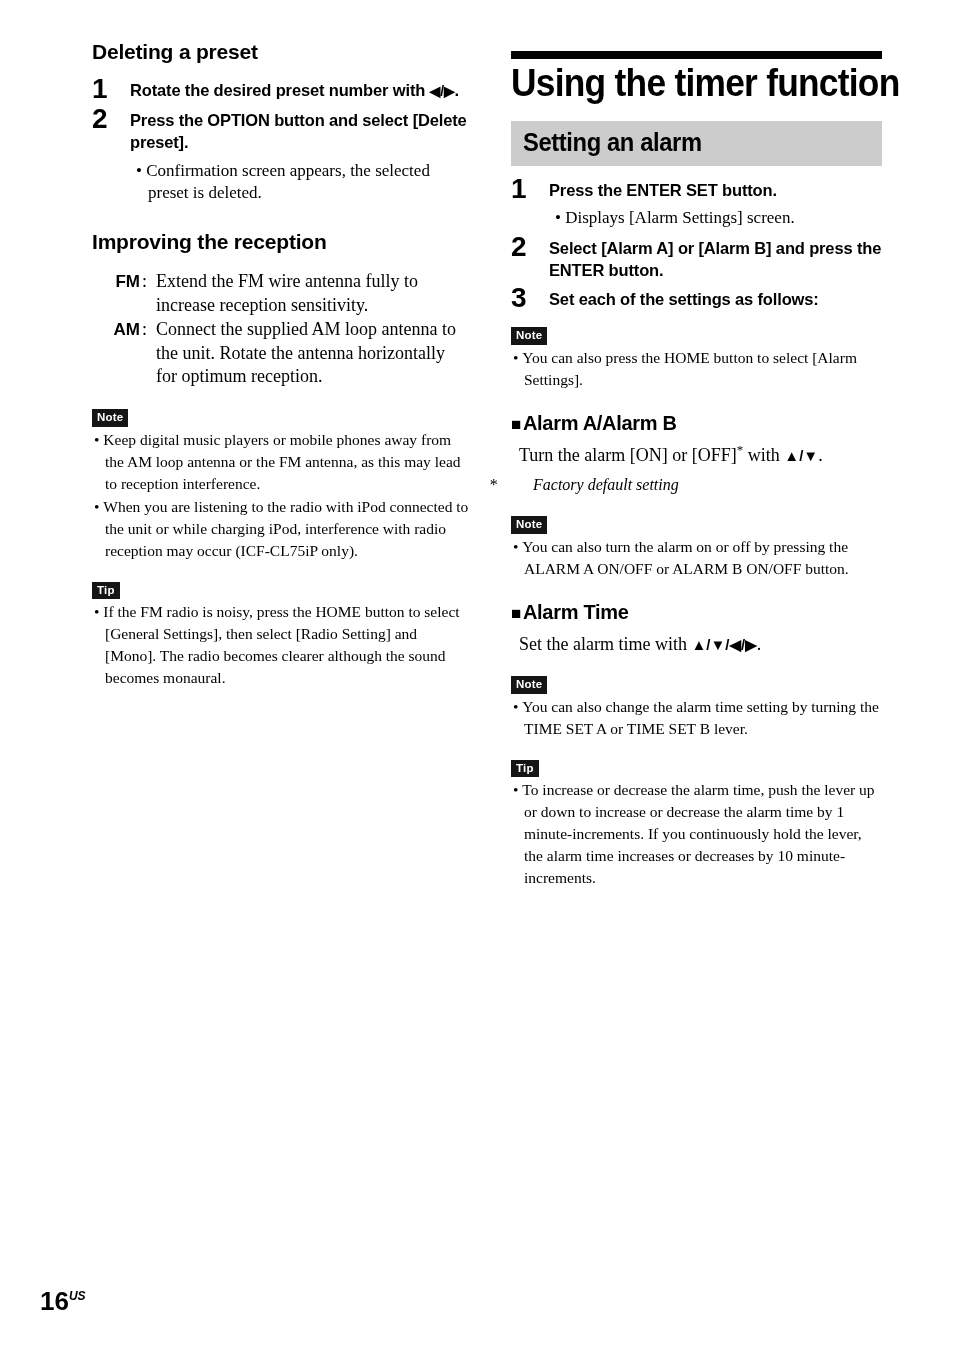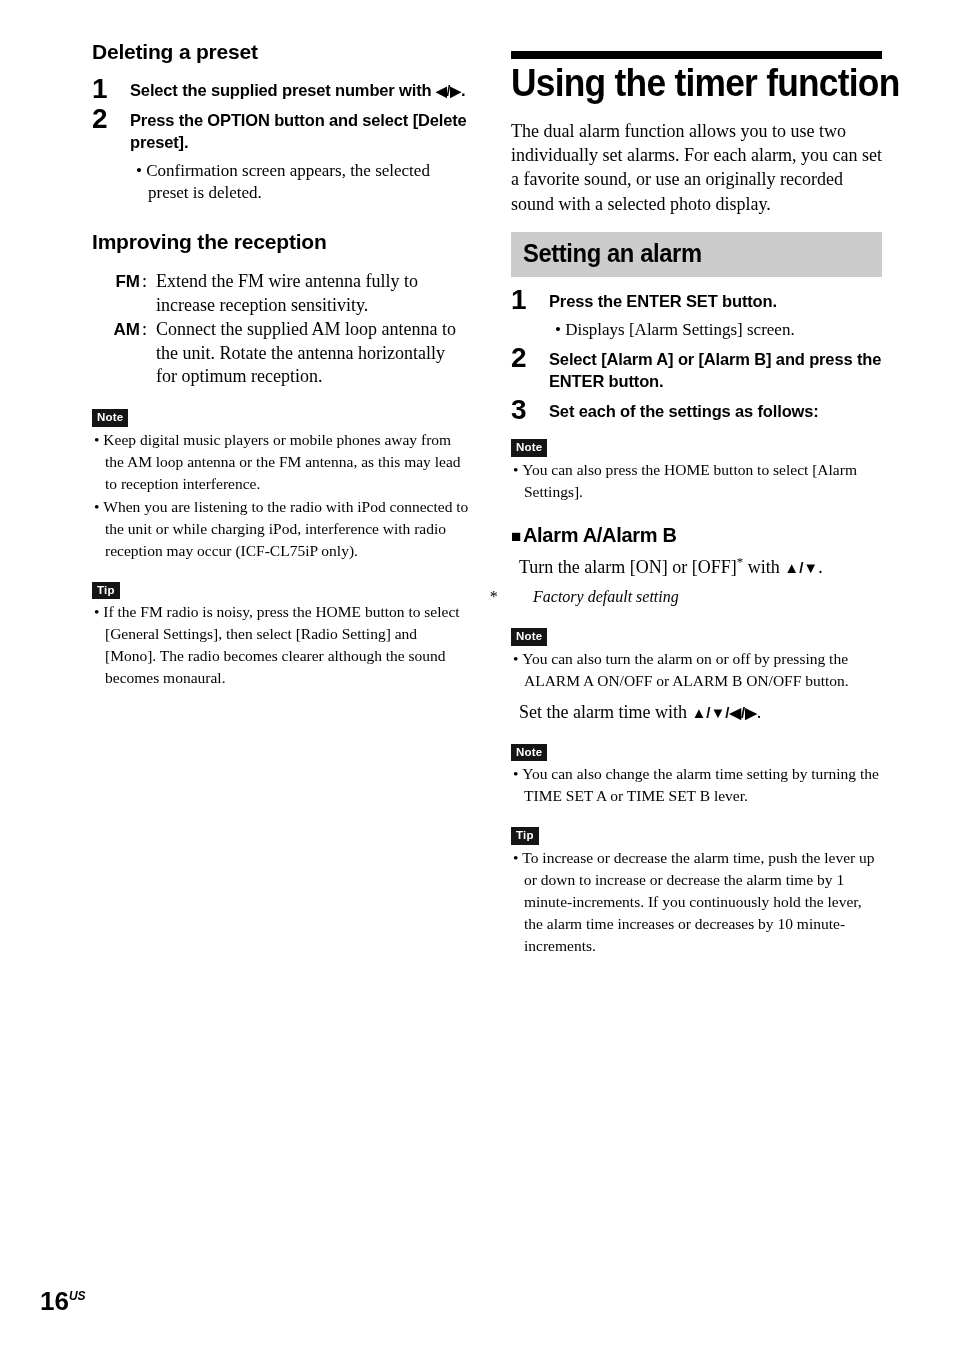--- a/index.html
+++ b/index.html
@@ -269,7 +269,7 @@
     <div class="step">
       <div class="step-num">1</div>
       <div class="step-text">
-        <span>Select the supplied preset number with </span><span class="arrows-inline">◀/▶</span><span>.</span>
+        <span>Rotate the desired preset number with </span><span class="arrows-inline">◀/▶</span><span>.</span>
       </div>
     </div>
 

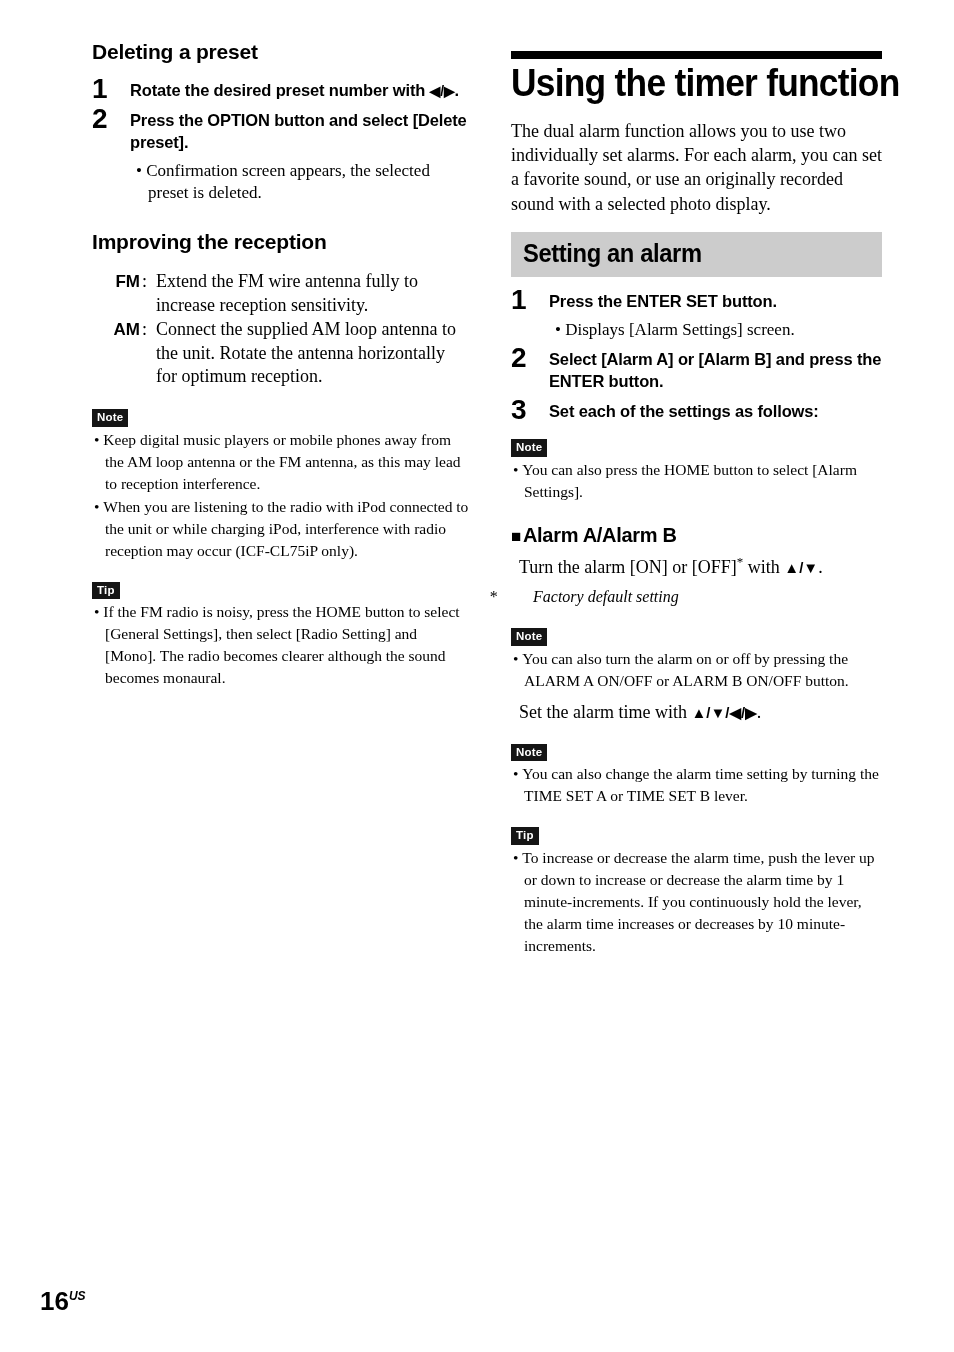--- a/index.html
+++ b/index.html
@@ -317,7 +317,6 @@
 
     <h1 class="chapter-title">Using the timer function</h1>
 
-    <p class="intro">The dual alarm function allows you to use two individually set alarms. For each alarm, you can set a favorite sound, or use an originally recorded sound with a selected photo display.</p>
 
     <div class="gray-head">
       <span>Setting an alarm</span>

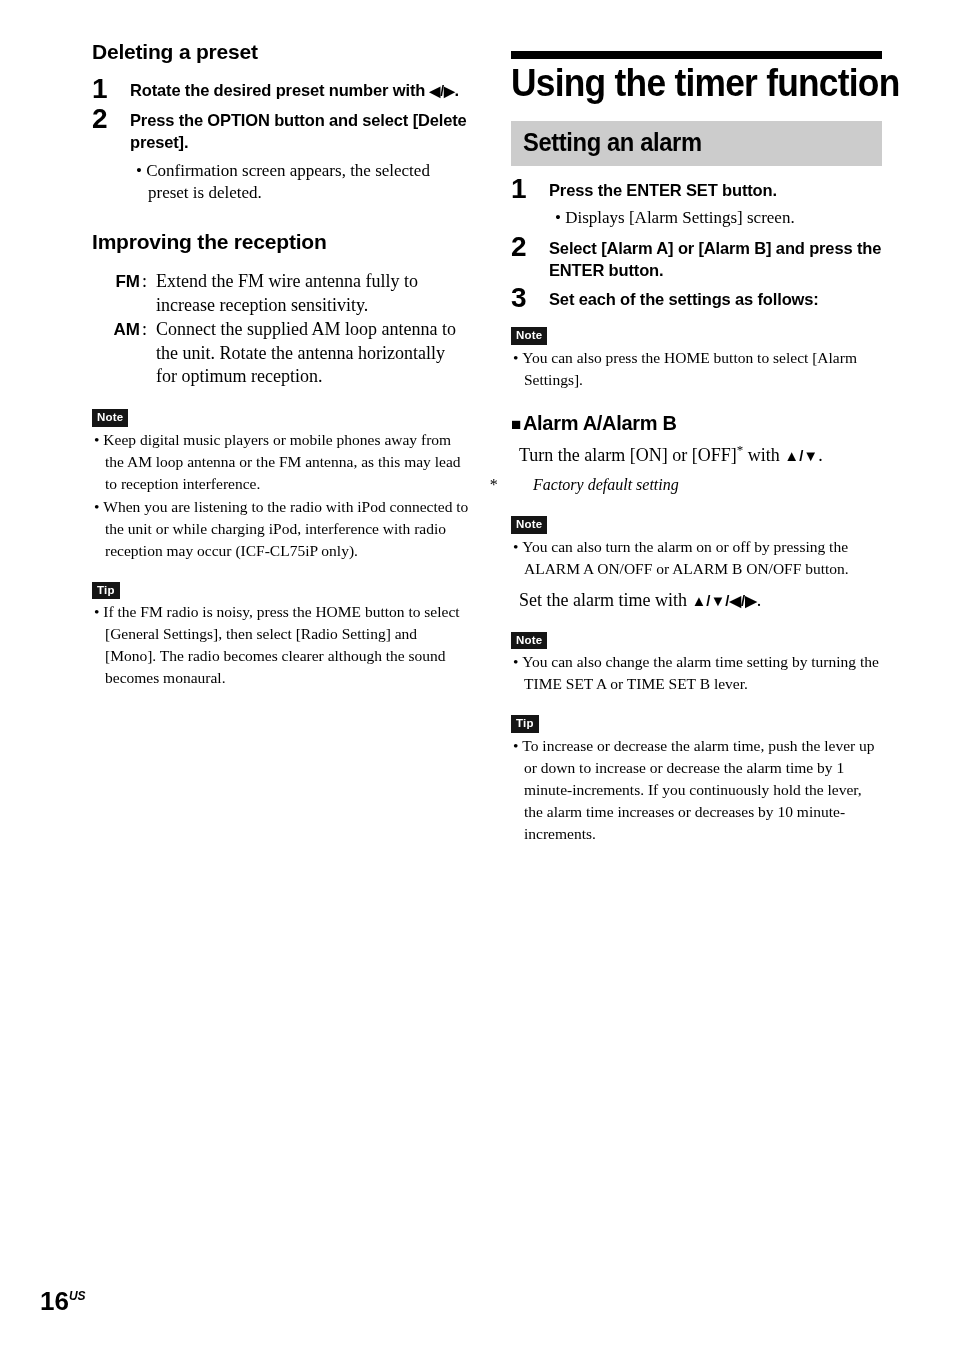--- a/index.html
+++ b/index.html
@@ -358,6 +358,7 @@
       </ul>
     </div>
 
+    <h3 class="sq-head"><span class="sq">■</span><span>Alarm Time</span></h3>
 
     <p class="body-line"><span>Set the alarm time with </span><span class="arrows">▲/▼/◀/▶</span><span>.</span></p>
 

